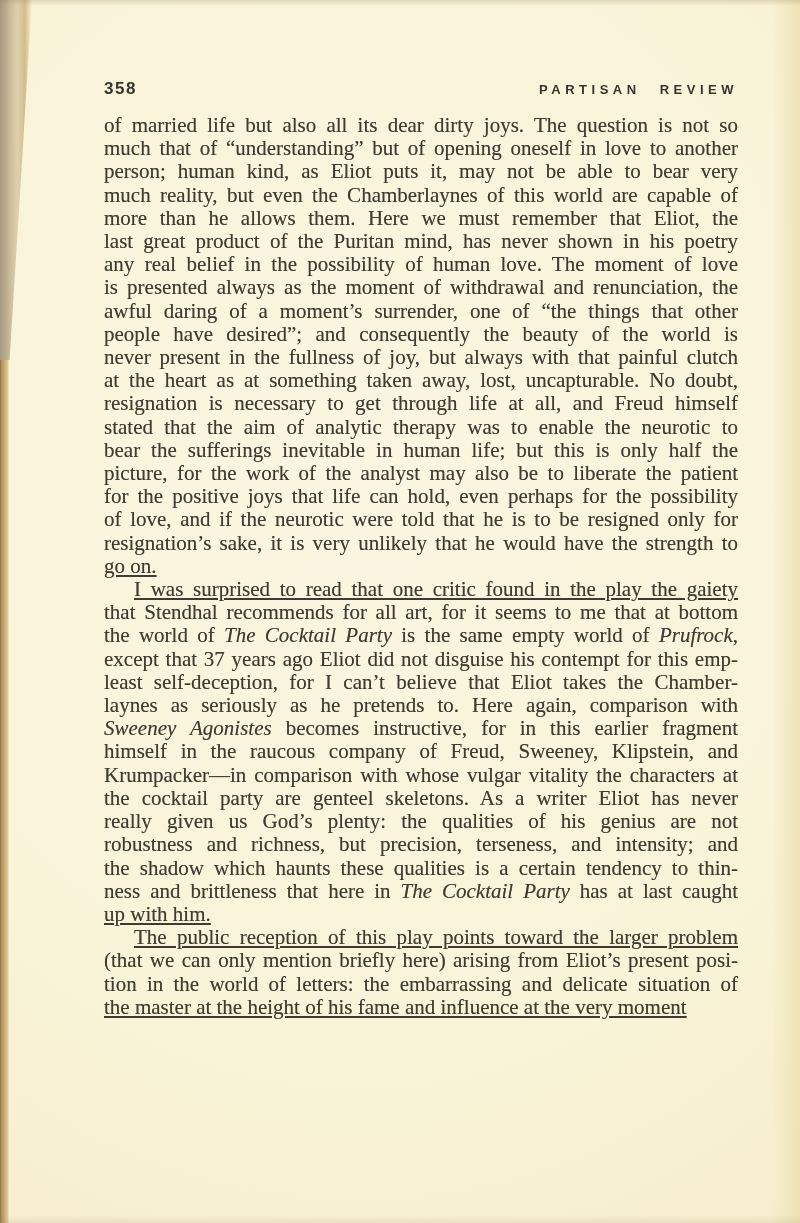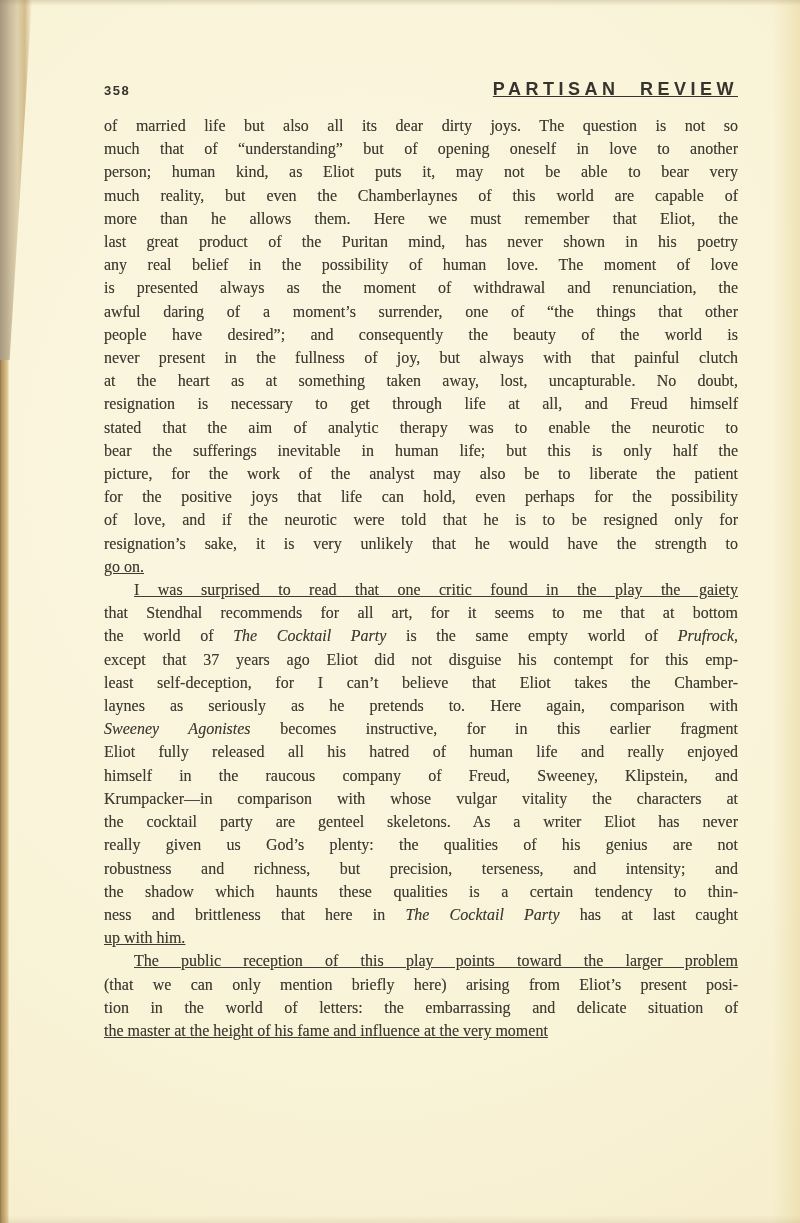--- a/index.html
+++ b/index.html
@@ -50,7 +50,7 @@
     color: #36342c;
   }
   .page-number {
-    font-size: 13px;
+    font-size: 17px;
     letter-spacing: 1.5px;
   }
   .journal-title {

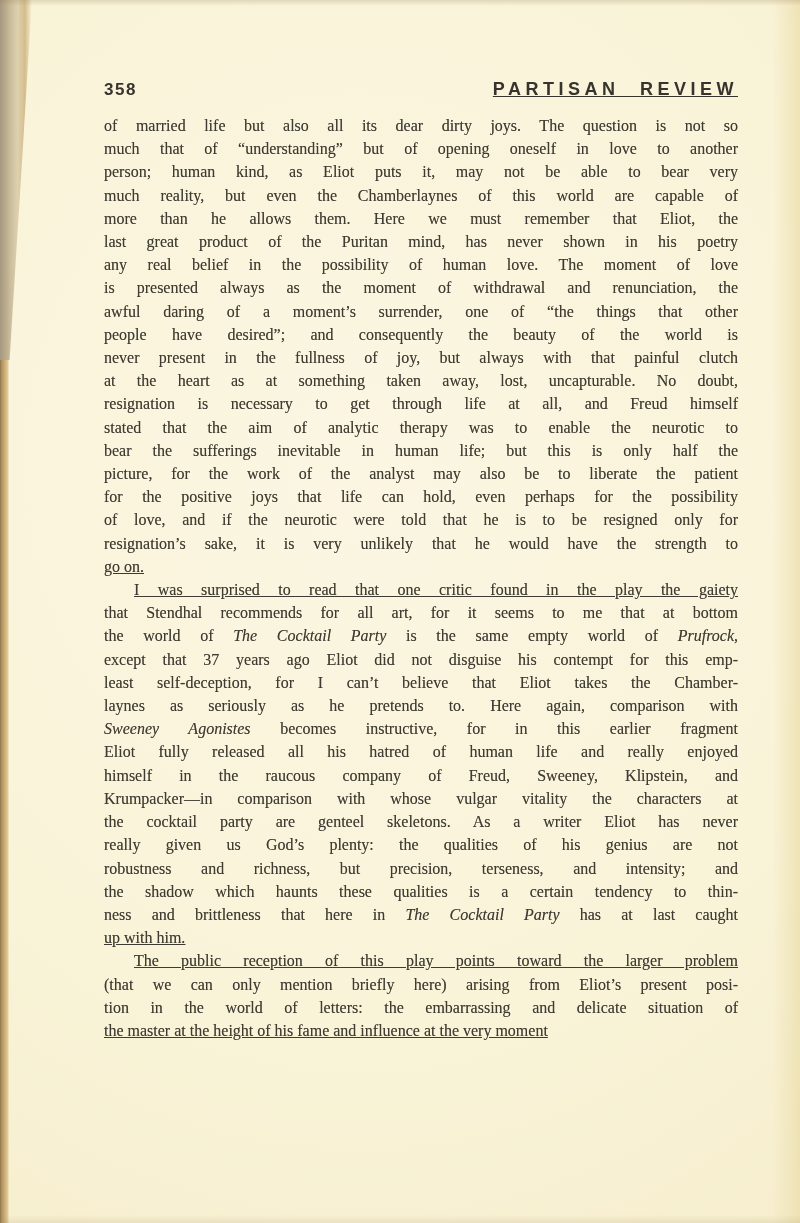--- a/index.html
+++ b/index.html
@@ -54,10 +54,9 @@
     letter-spacing: 1.5px;
   }
   .journal-title {
-    font-size: 18px;
+    font-size: 13px;
     letter-spacing: 4.5px;
     word-spacing: 11px;
-    text-decoration: underline;
   }
   
   .text-block {

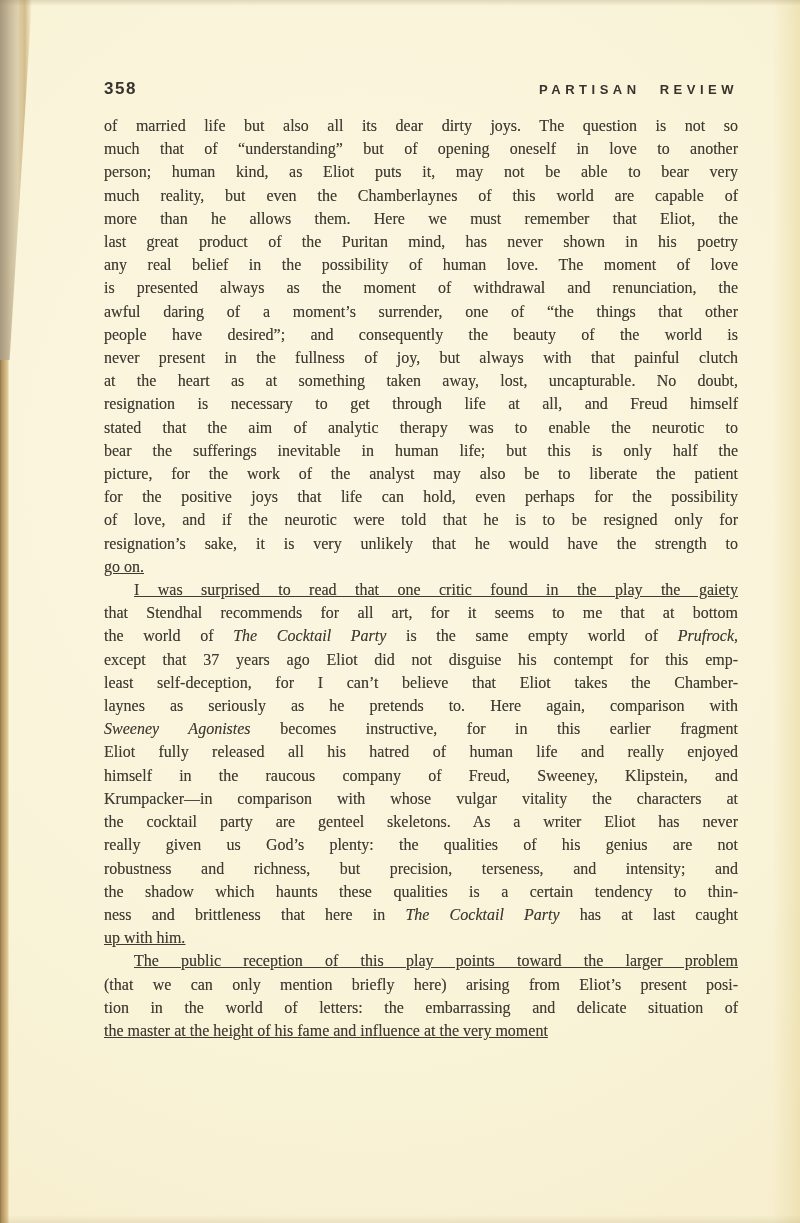--- a/index.html
+++ b/index.html
@@ -62,7 +62,7 @@
   .text-block {
     position: absolute;
     left: 104px; top: 114px; width: 634px;
-    font-size: 16px;
+    font-size: 21px;
     line-height: 23.2px;
     color: #3e3b32;
     text-shadow: 0 0 0.5px rgba(62,59,50,.5);

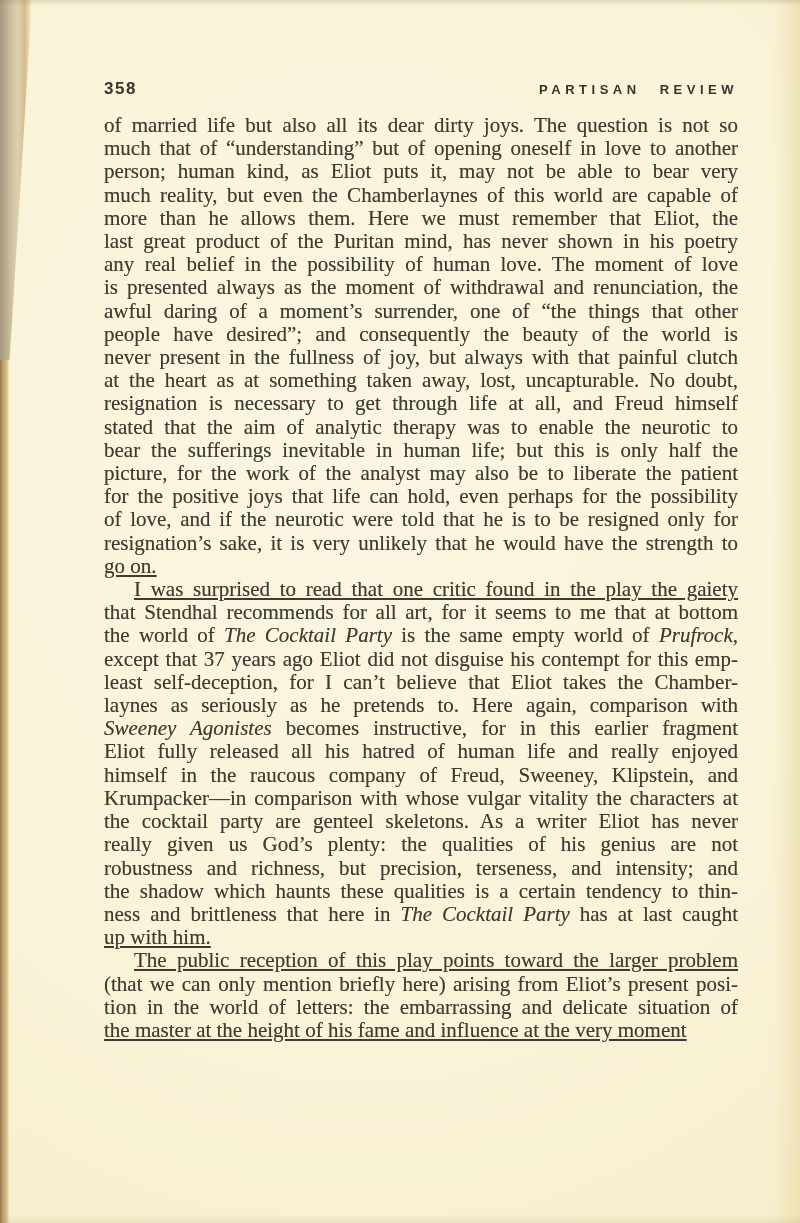--- a/index.html
+++ b/index.html
@@ -122,7 +122,6 @@
         <div class="line">least self-deception, for I can’t believe that Eliot takes the Chamber-</div>
         <div class="line">laynes as seriously as he pretends to. Here again, comparison with</div>
         <div class="line"><em>Sweeney Agonistes</em> becomes instructive, for in this earlier fragment</div>
-        <div class="line">Eliot fully released all his hatred of human life and really enjoyed</div>
         <div class="line">himself in the raucous company of Freud, Sweeney, Klipstein, and</div>
         <div class="line">Krumpacker—in comparison with whose vulgar vitality the characters at</div>
         <div class="line">the cocktail party are genteel skeletons. As a writer Eliot has never</div>

